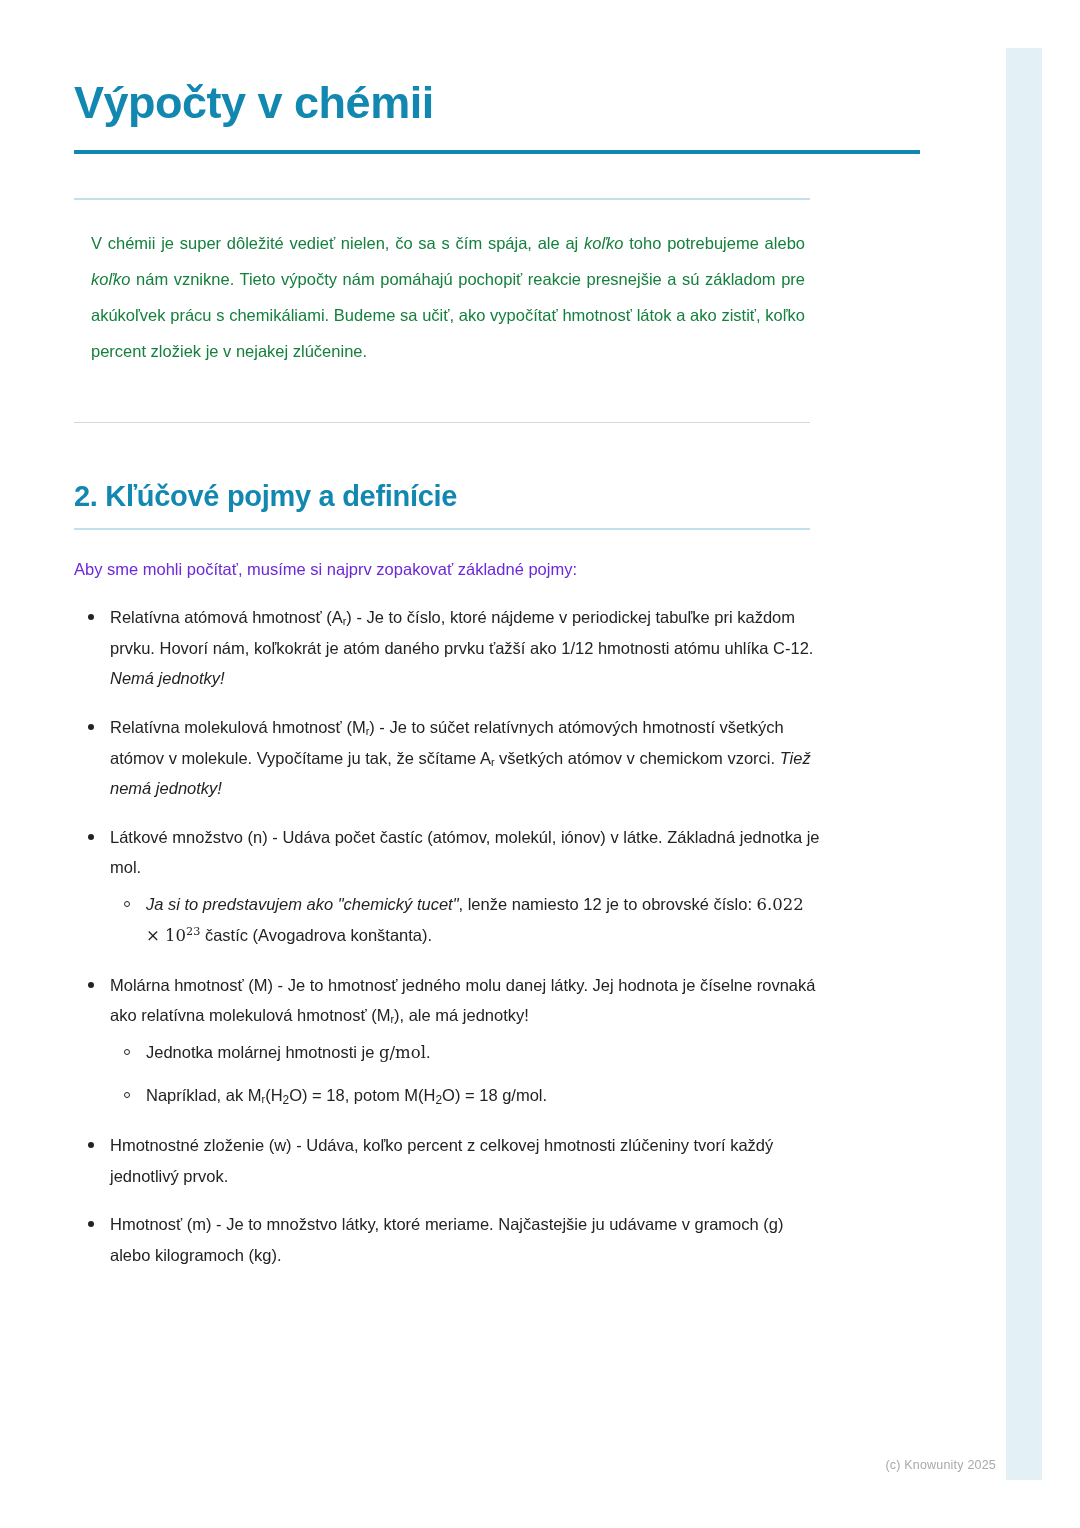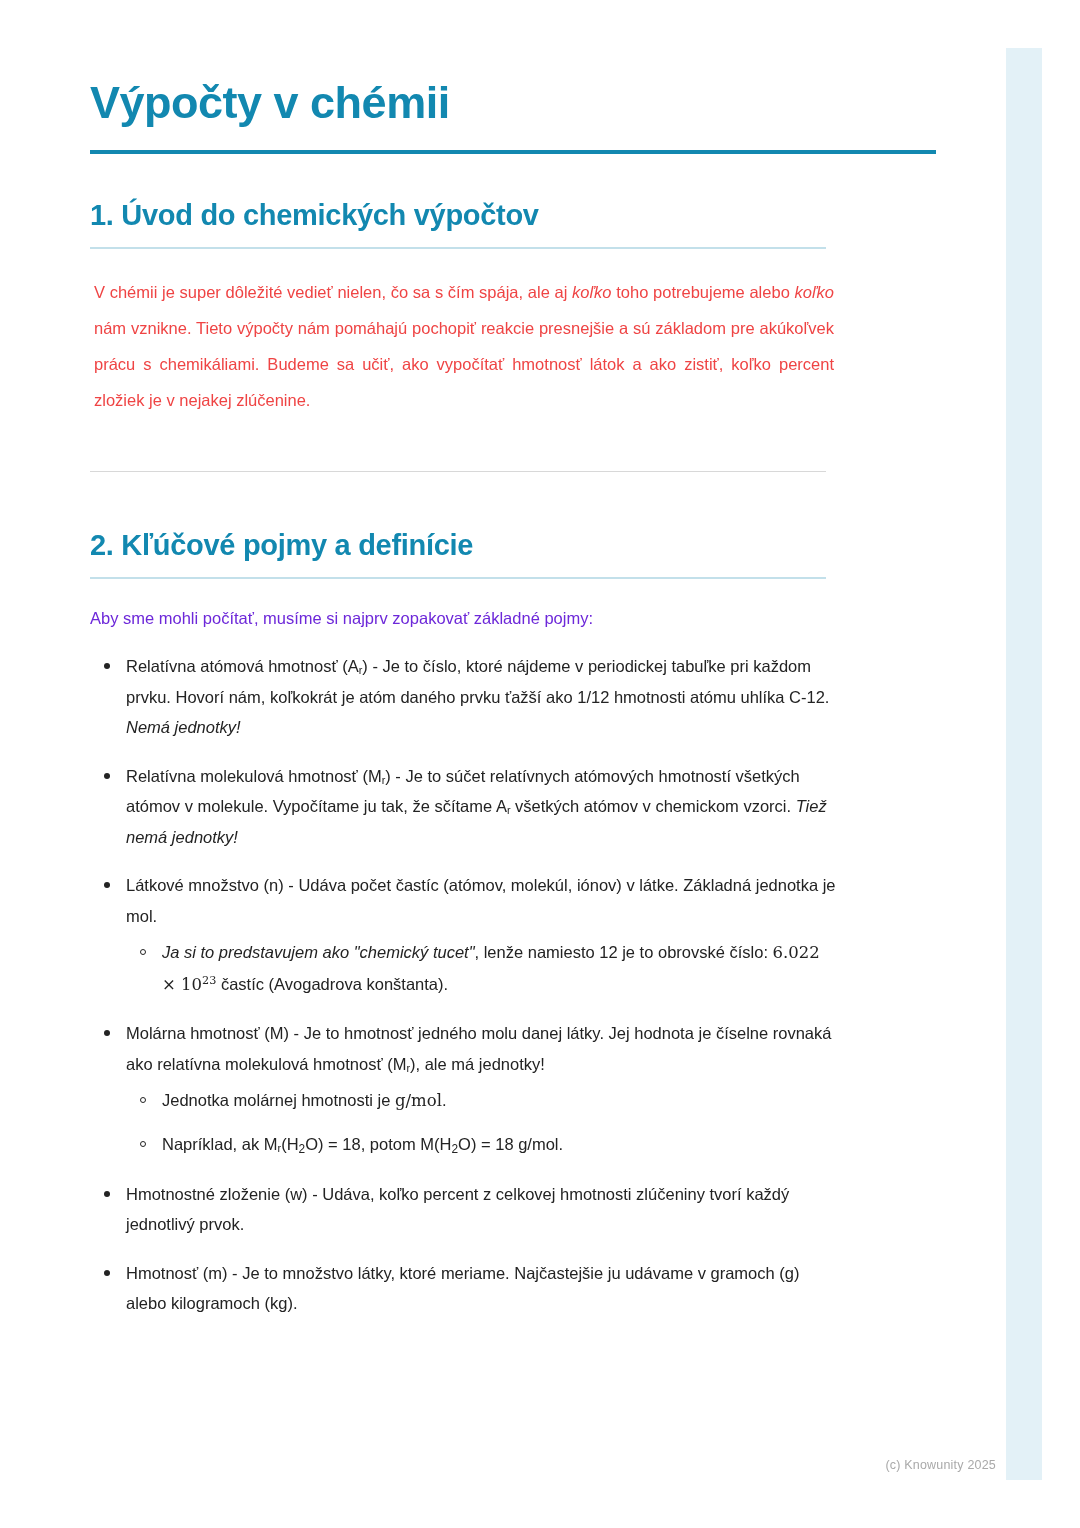--- a/index.html
+++ b/index.html
@@ -39,7 +39,7 @@
   }
   .content {
     position: absolute;
-    left: 90px;
+    left: 74px;
     top: 78px;
     width: 748px;
   }

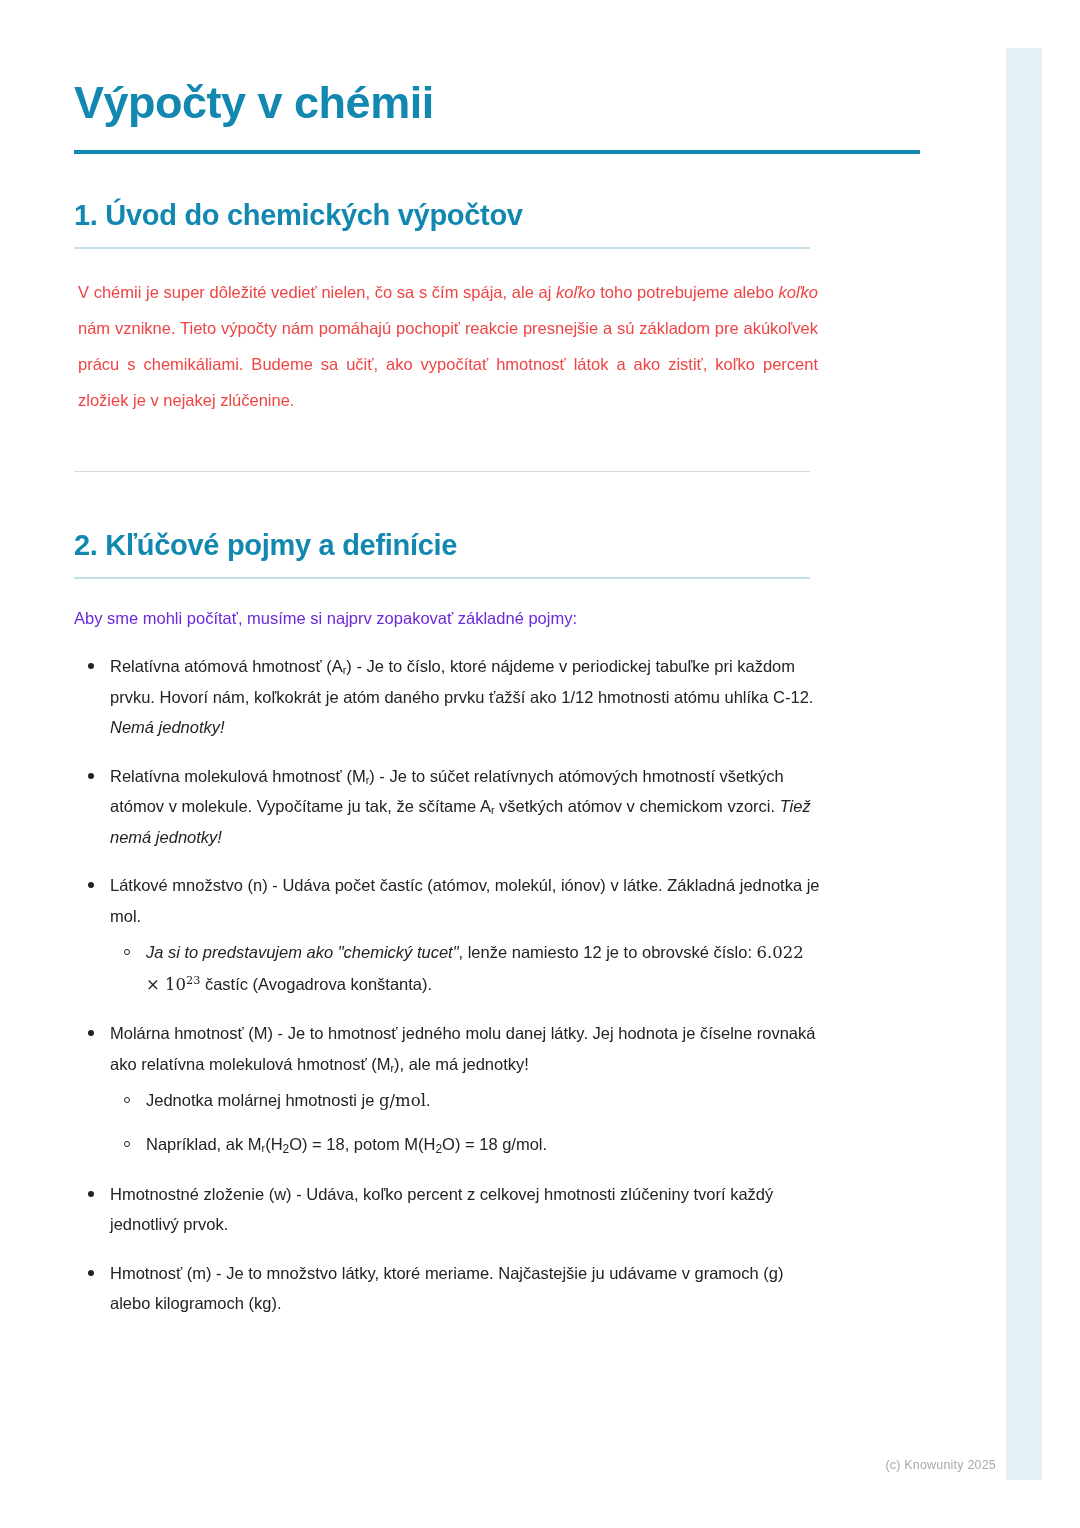--- a/index.html
+++ b/index.html
@@ -174,7 +174,6 @@
     <h1 class="doc-title">Výpočty v chémii</h1>
     <div class="title-rule"></div>
 
-    <h2 class="section-title">1. Úvod do chemických výpočtov</h2>
     <div class="section-rule"></div>
 
     <p class="body-text"><span>V chémii je super dôležité vedieť nielen, čo sa s čím spája, ale aj </span><i>koľko</i><span> toho potrebujeme alebo </span><i>koľko</i><span> nám vznikne. Tieto výpočty nám pomáhajú pochopiť reakcie presnejšie a sú základom pre akúkoľvek prácu s chemikáliami. Budeme sa učiť, ako vypočítať hmotnosť látok a ako zistiť, koľko percent zložiek je v nejakej zlúčenine.</span></p>

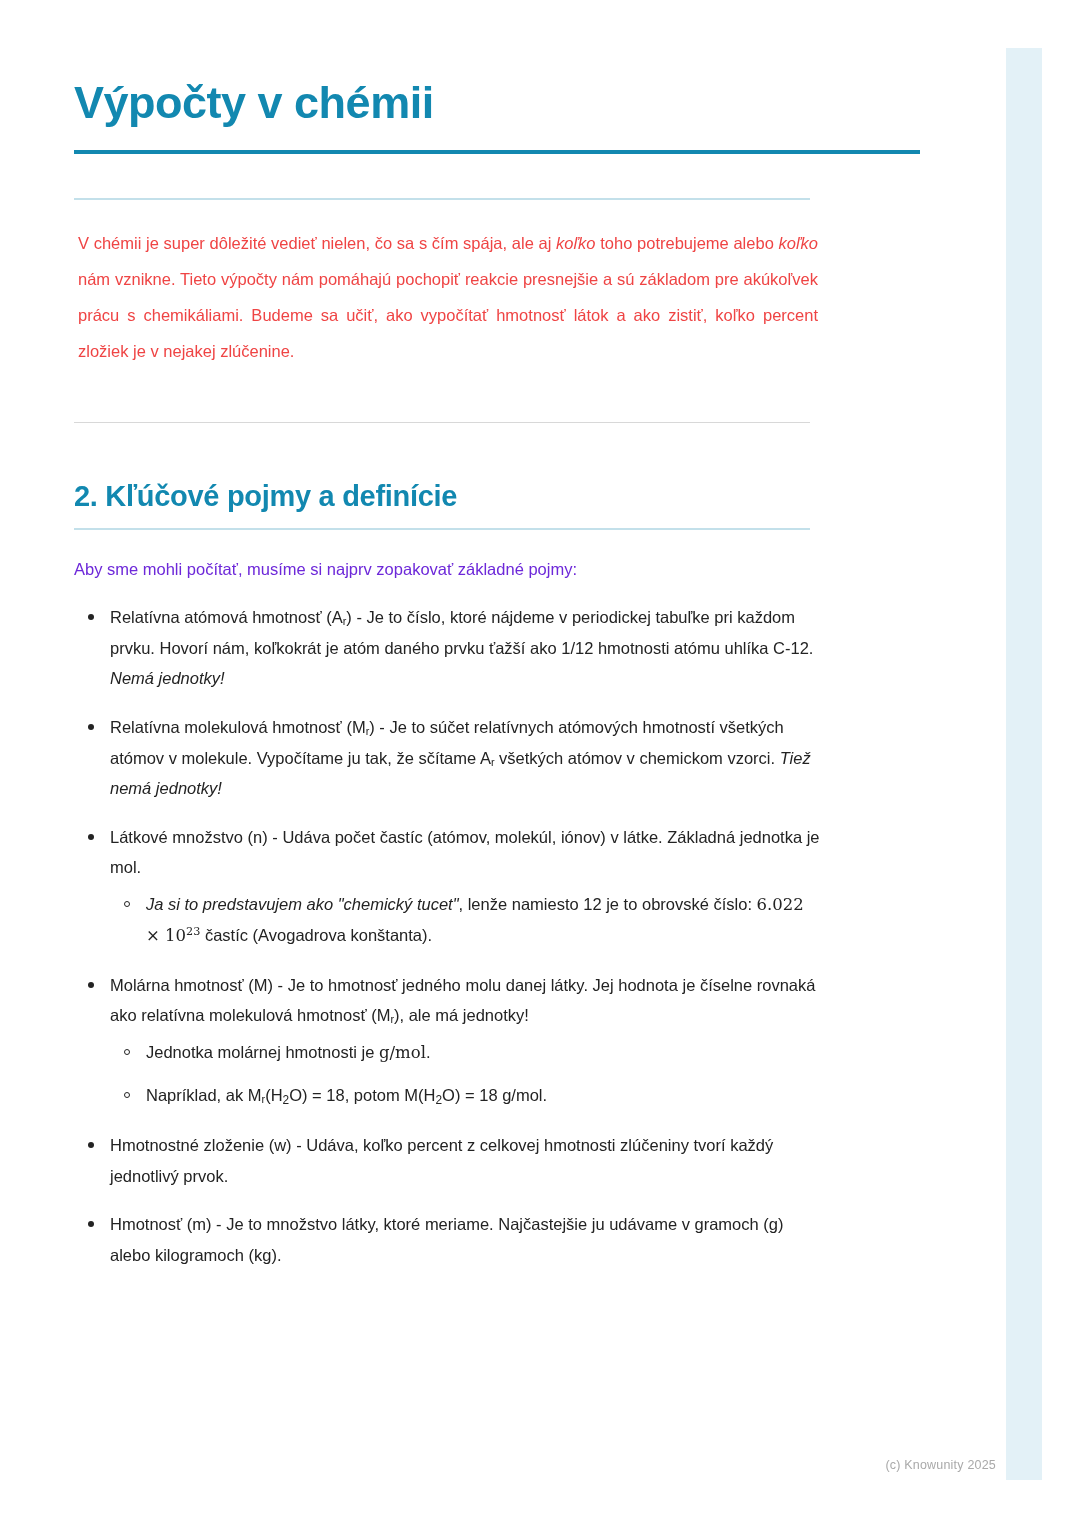--- a/index.html
+++ b/index.html
@@ -74,9 +74,9 @@
   p.body-text {
     font-size: 16.5px;
     line-height: 2.18;
-    margin: 4px;
+    margin: 17px;
     text-align: justify;
-    color: #ef4444;
+    color: #15803d;
   }
   .soft-divider {
     height: 1px;

